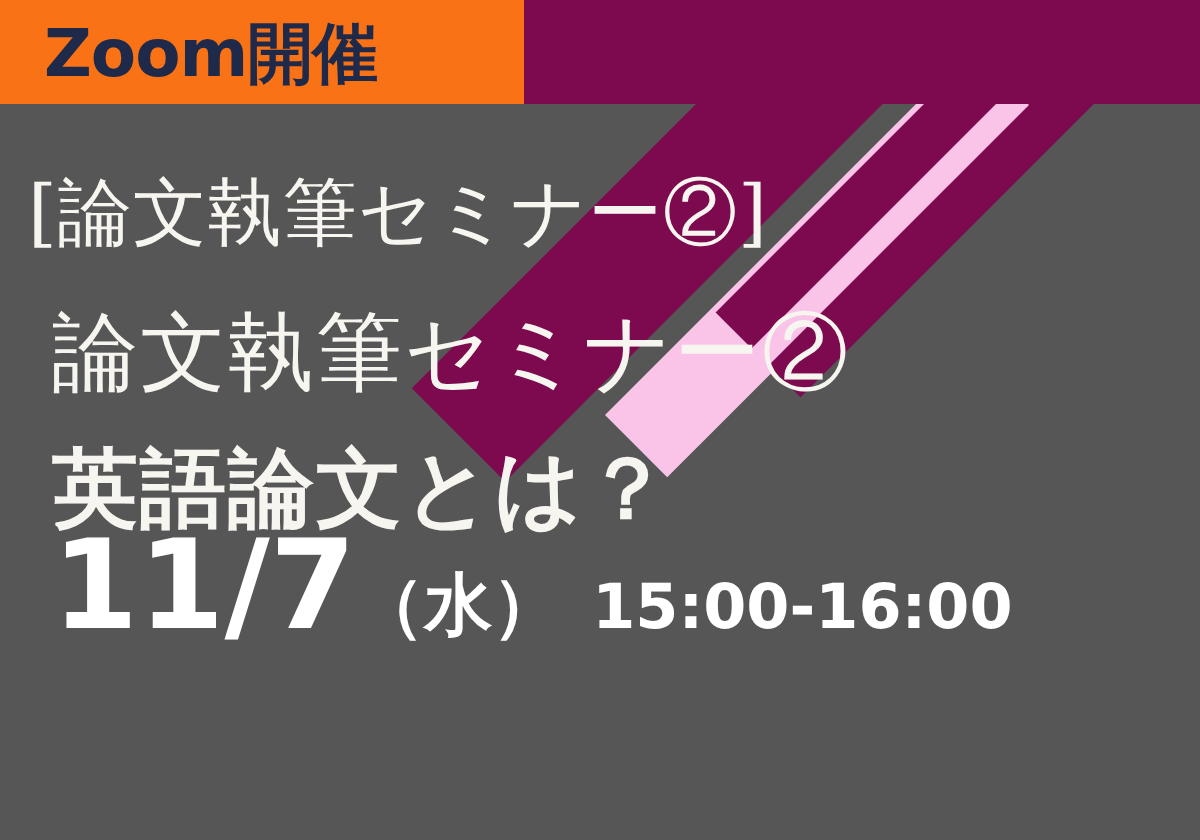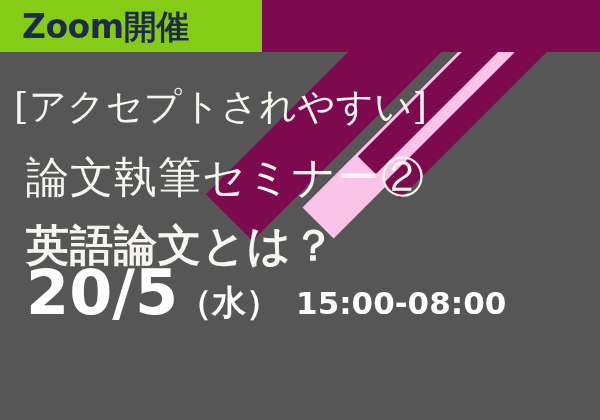--- a/index.html
+++ b/index.html
@@ -105,7 +105,7 @@
     top: 0;
     width: 262px;
     height: 52px;
-    background: #84cc16;
+    background: #f97316;
     z-index: 6;
     display: flex;
     align-items: center;

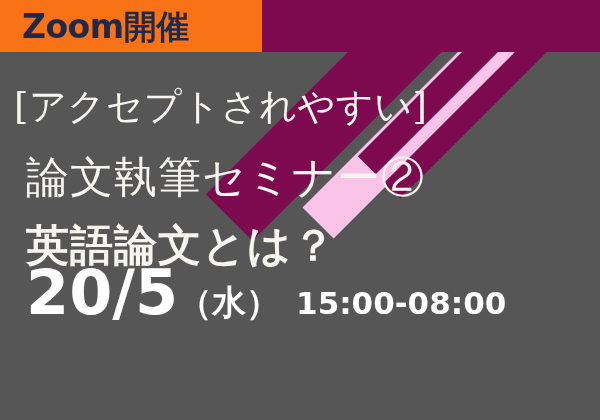--- a/index.html
+++ b/index.html
@@ -220,7 +220,7 @@
   </div>
 
   <div class="content">
-    <div class="serif-line line-bracket">[アクセプトされやすい]</div>
+    <div class="serif-line line-bracket">[論文執筆セミナー②]</div>
     <div class="serif-line line-main-1">論文執筆セミナー②</div>
     <div class="serif-line line-main-2">英語論文とは？</div>
   </div>

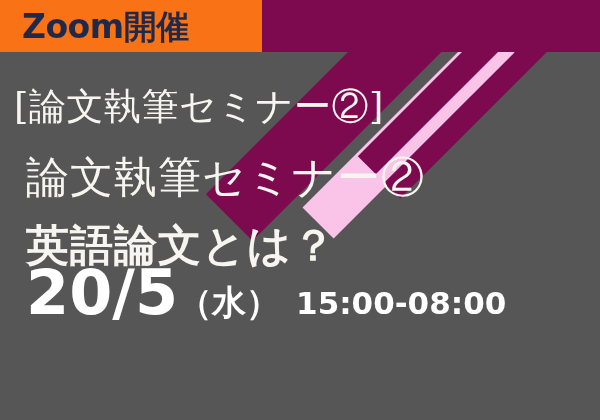--- a/index.html
+++ b/index.html
@@ -226,7 +226,7 @@
   </div>
 
   <div class="date-row">
-    <span class="date-big">20/5</span>
+    <span class="date-big">11/7</span>
     <span class="date-weekday">（水）</span>
     <span class="date-time">15:00-08:00</span>
   </div>

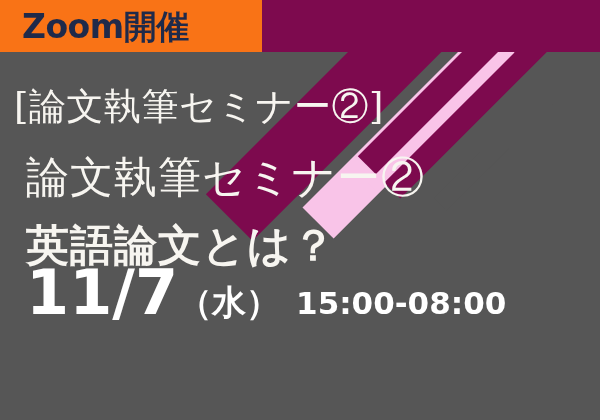--- a/index.html
+++ b/index.html
@@ -228,7 +228,7 @@
   <div class="date-row">
     <span class="date-big">11/7</span>
     <span class="date-weekday">（水）</span>
-    <span class="date-time">15:00-08:00</span>
+    <span class="date-time">15:00-16:00</span>
   </div>
 
 </div>

